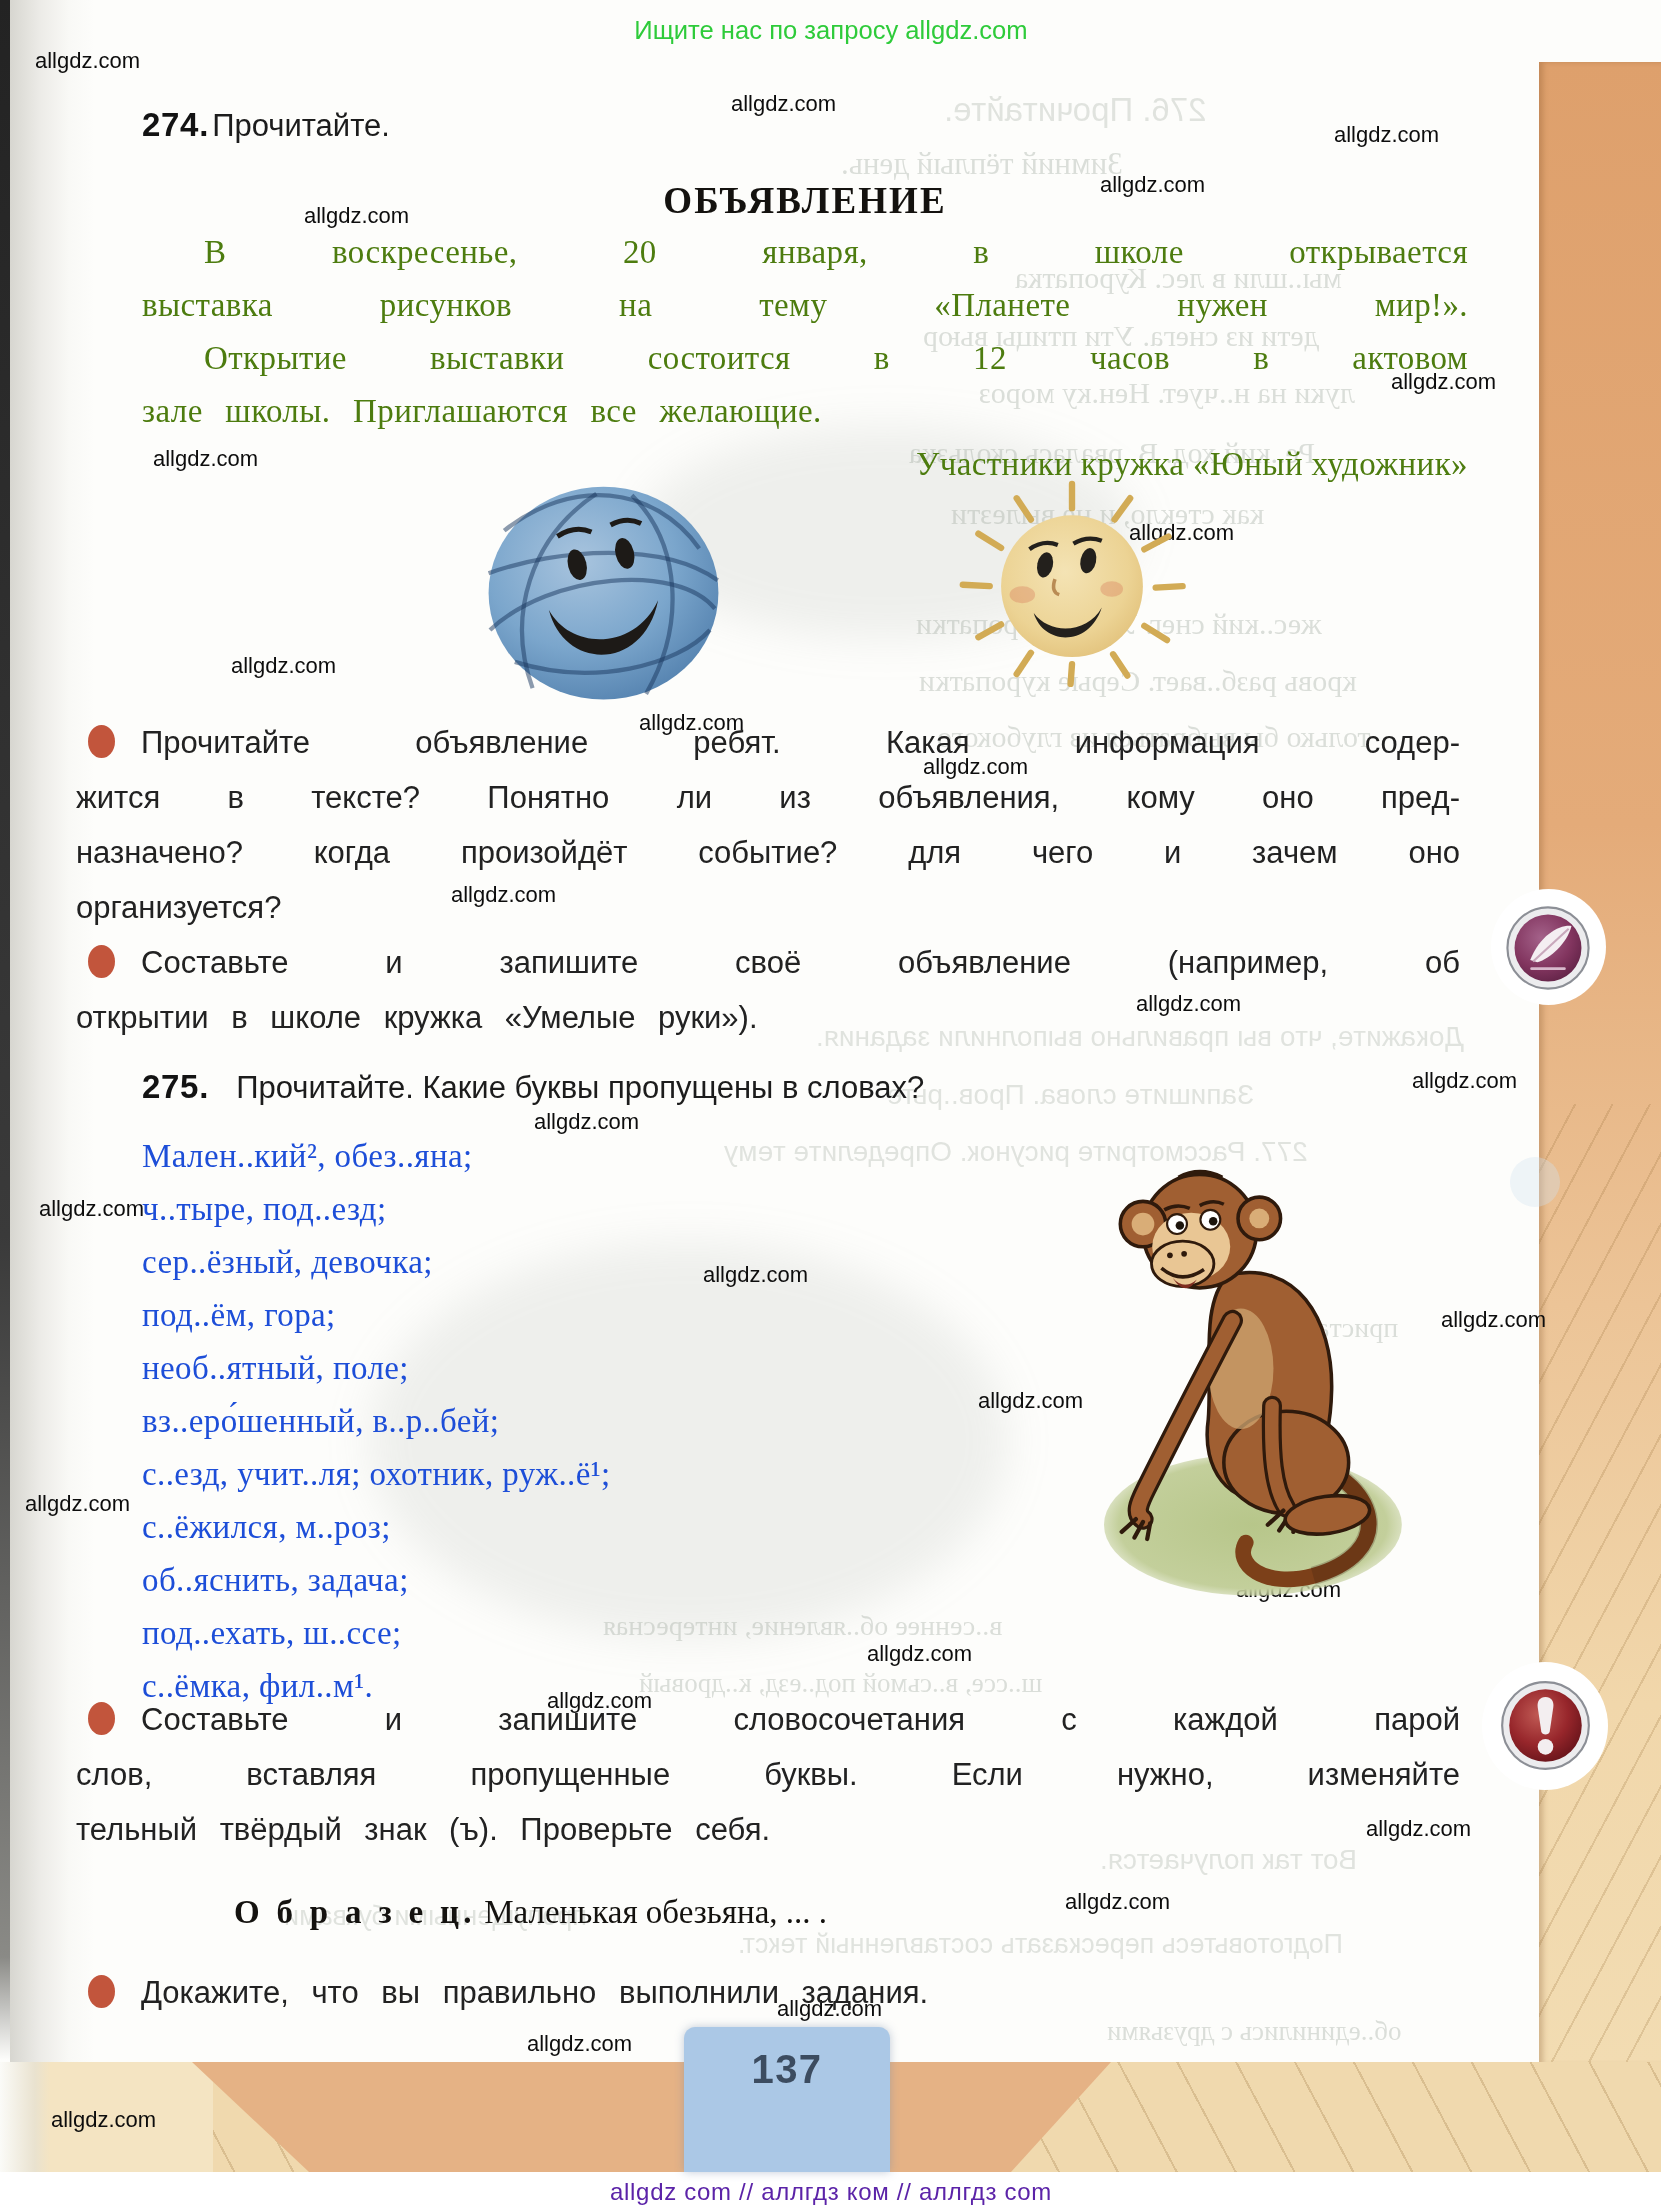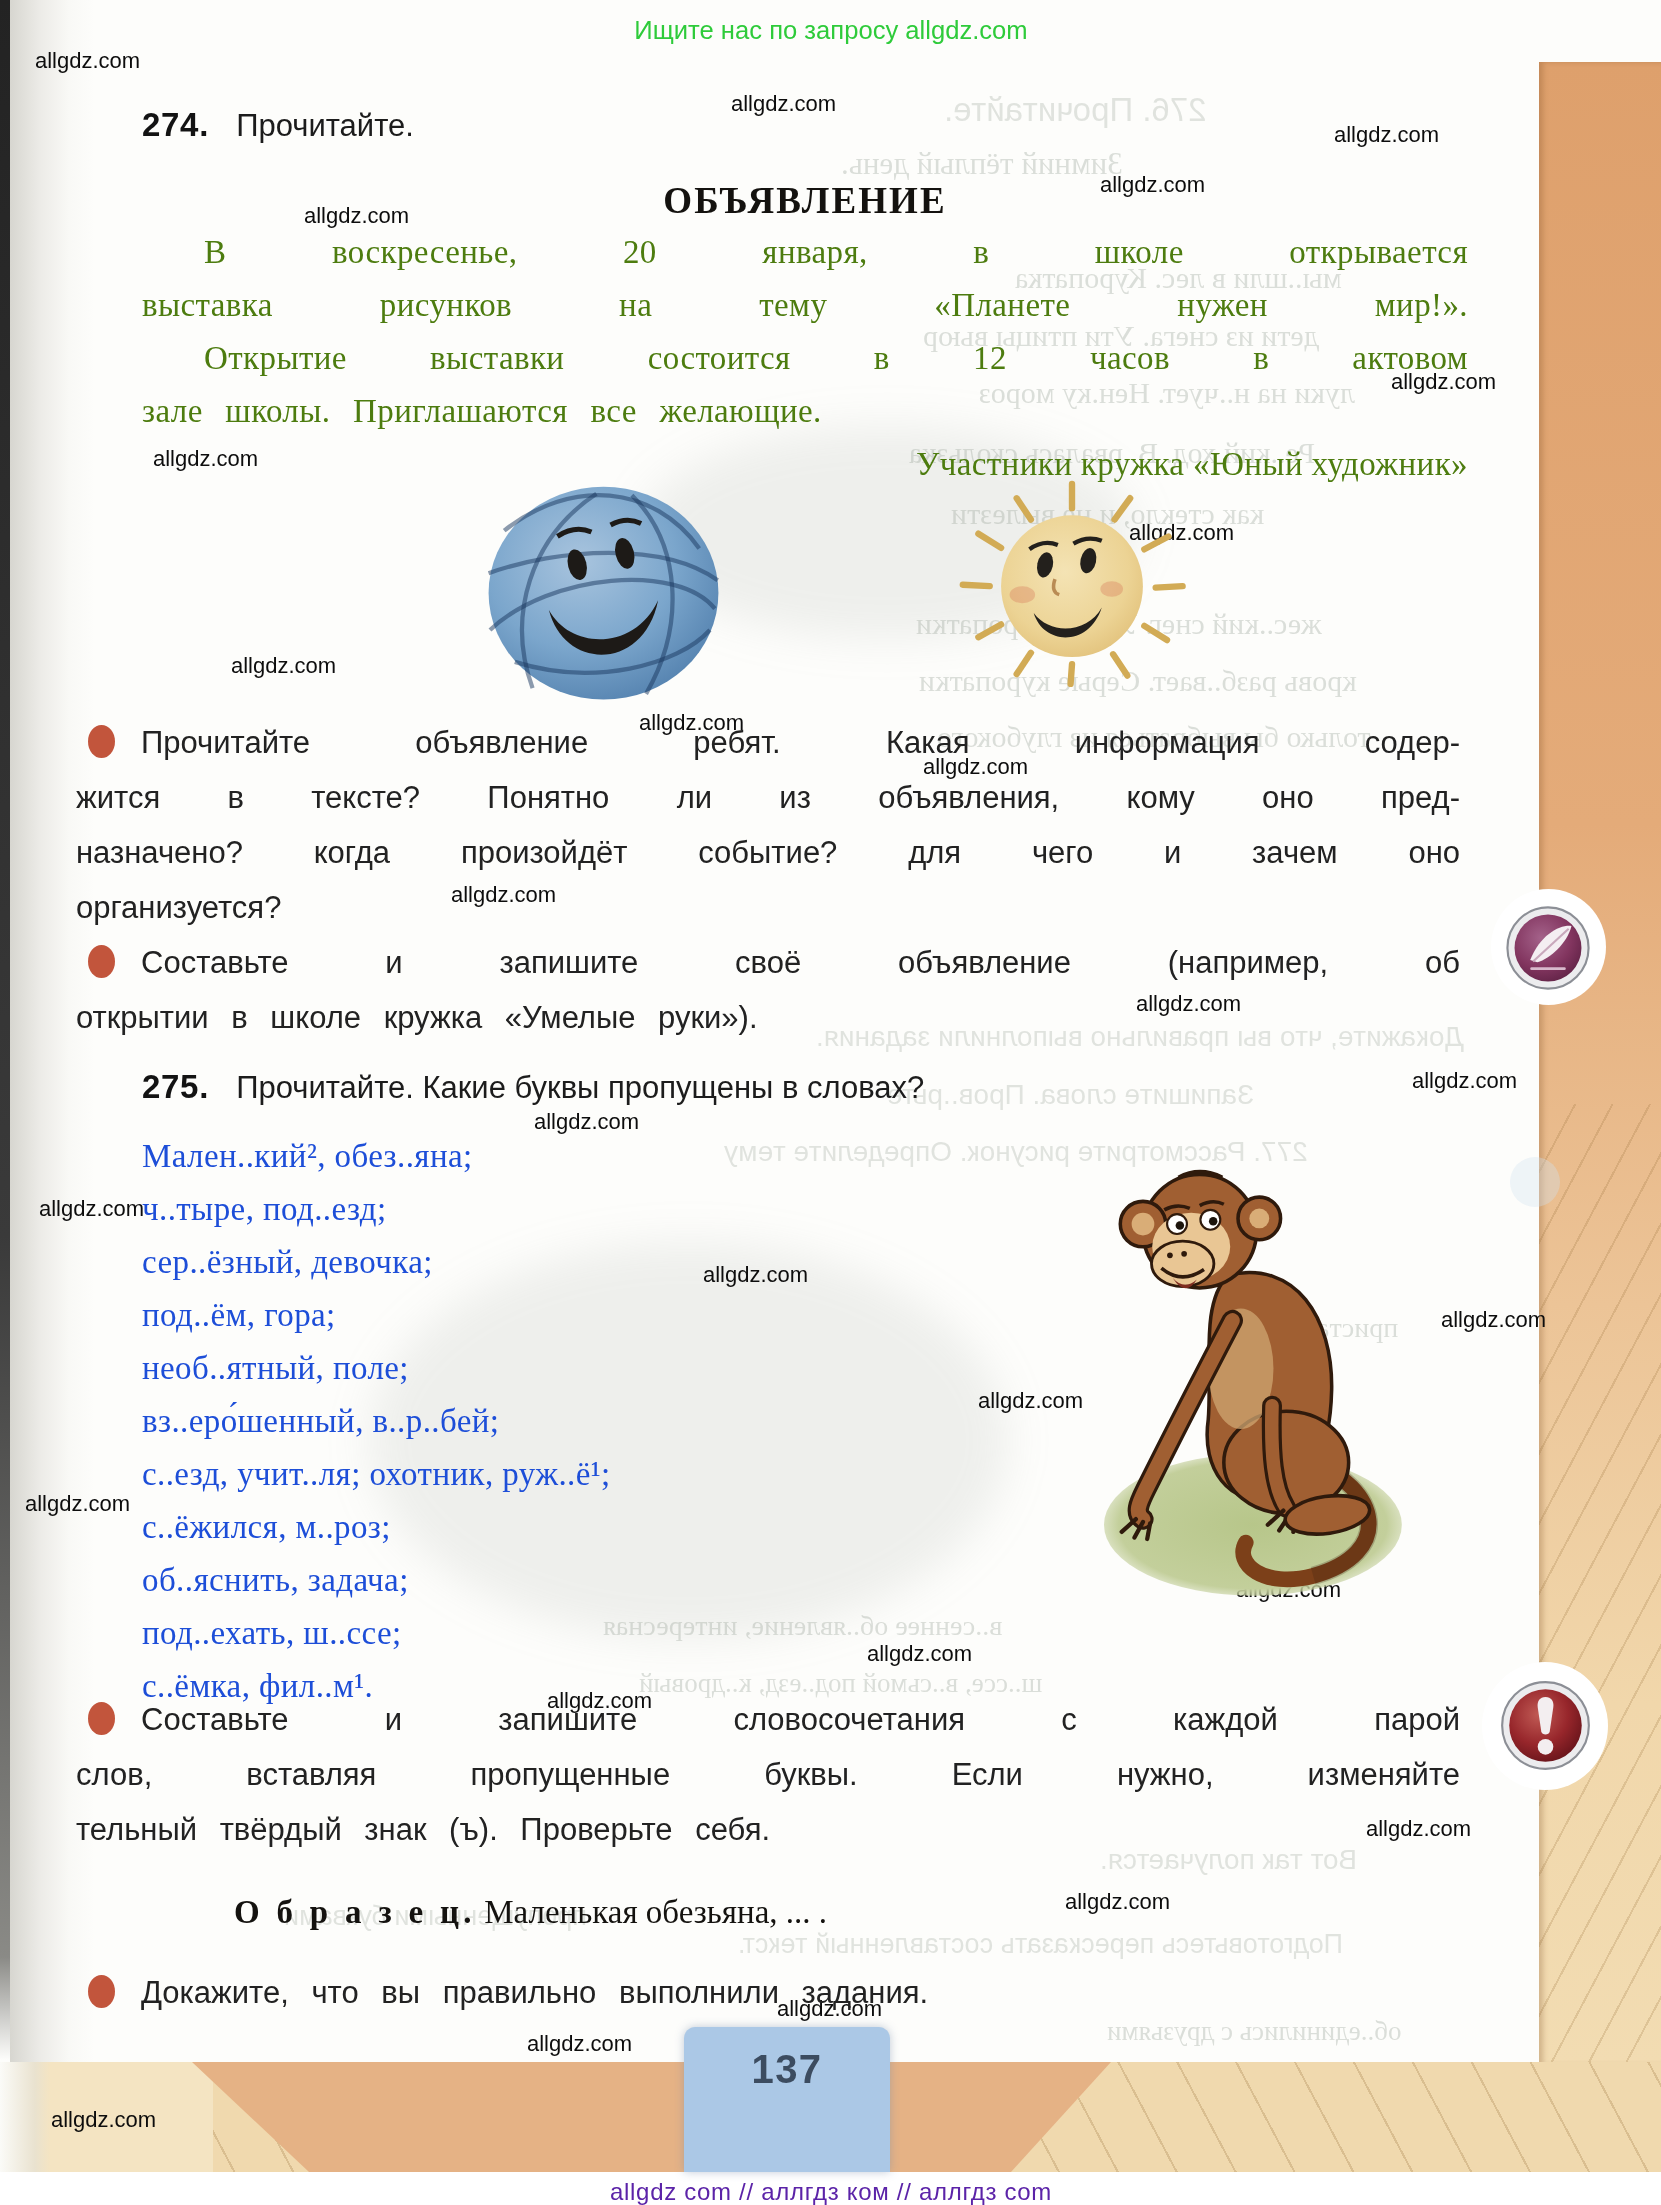--- a/index.html
+++ b/index.html
@@ -146,7 +146,7 @@
 
 <div class="abs" style="left:142px;top:106px;">
   <span class="exnum san">274.</span>
-  <span class="exinstr san" style="margin-left:24px;">Прочитайте.</span>
+  <span class="exinstr san" style="">Прочитайте.</span>
 </div>
 
 <div class="abs title ser" style="top:179px;">ОБЪЯВЛЕНИЕ</div>

